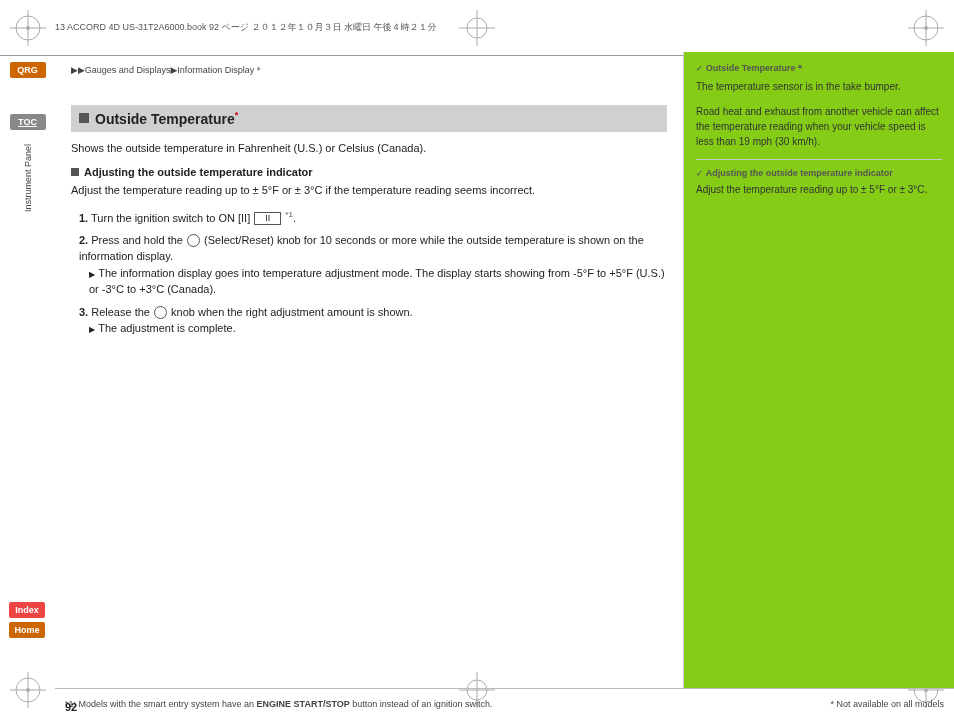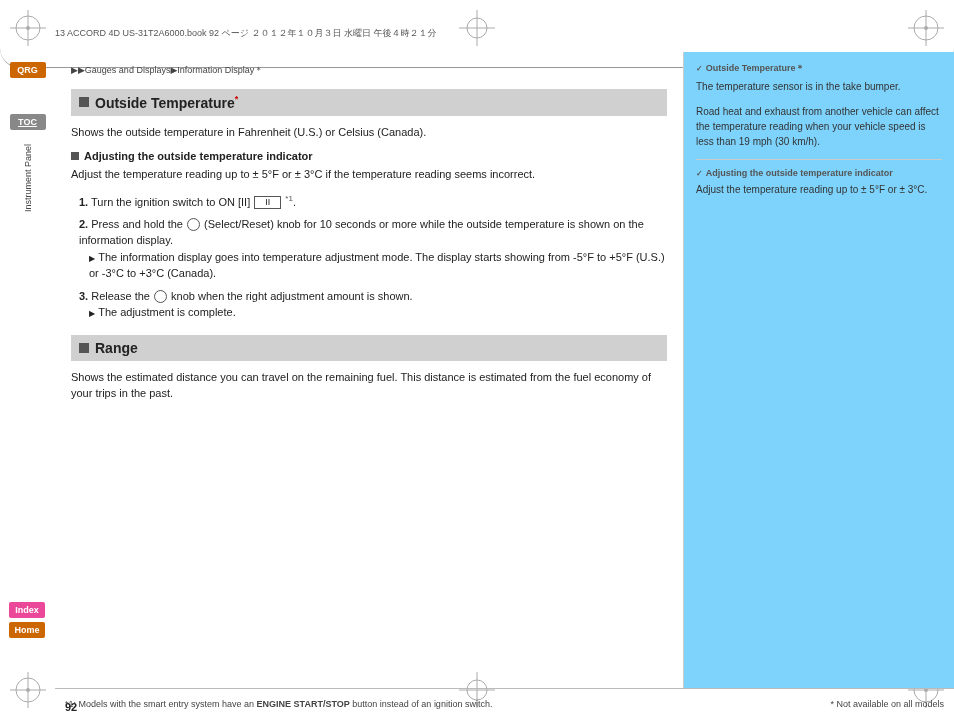--- a/index.html
+++ b/index.html
@@ -20,14 +20,13 @@
       top: 0;
       left: 0;
       right: 0;
-      height: 68px;
+      height: 56px;
       border-bottom: 1px solid #999;
       display: flex;
       align-items: center;
       padding: 0 55px;
       font-size: 9px;
       color: #555;
-      border-radius: 20px;
     }
 
     

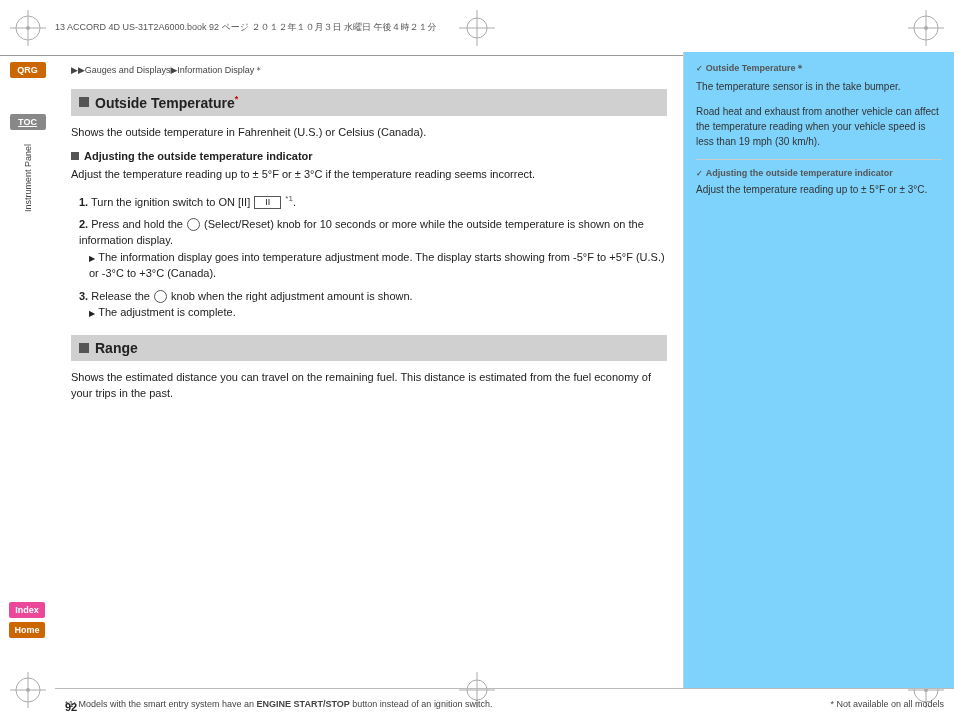--- a/index.html
+++ b/index.html
@@ -108,7 +108,7 @@
     .breadcrumb {
       font-size: 9px;
       color: #444;
-      margin-bottom: 12px;
+      margin-bottom: 28px;
     }
 
     

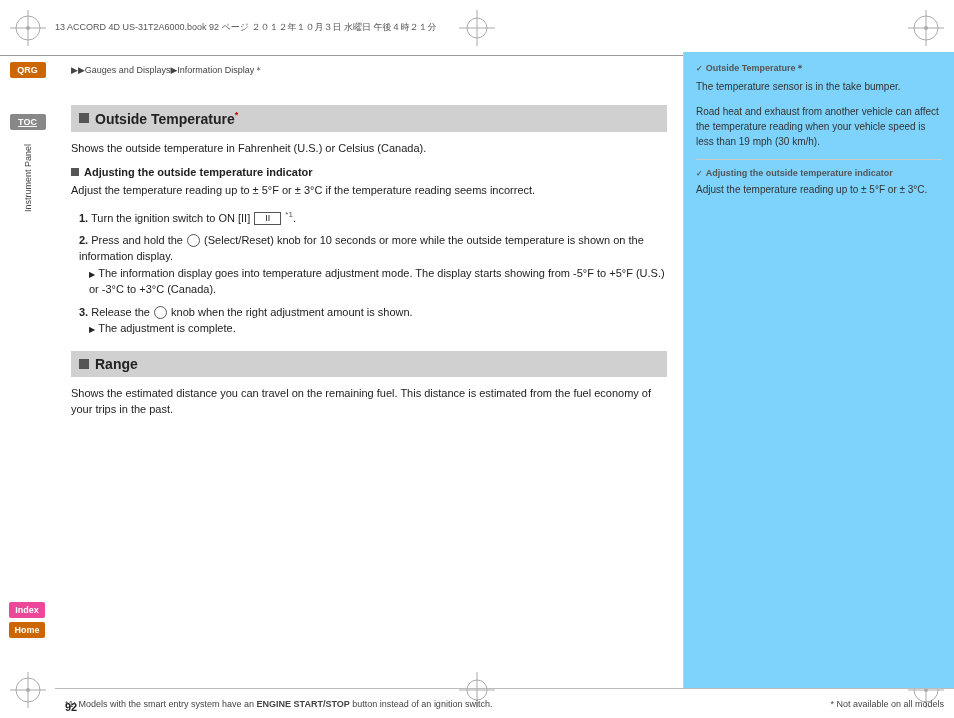--- a/index.html
+++ b/index.html
@@ -212,7 +212,7 @@
     .right-panel {
       width: 270px;
       padding: 10px 12px;
-      background: #7dd3fc;
+      background: #84cc16;
       overflow: hidden;
     }
 

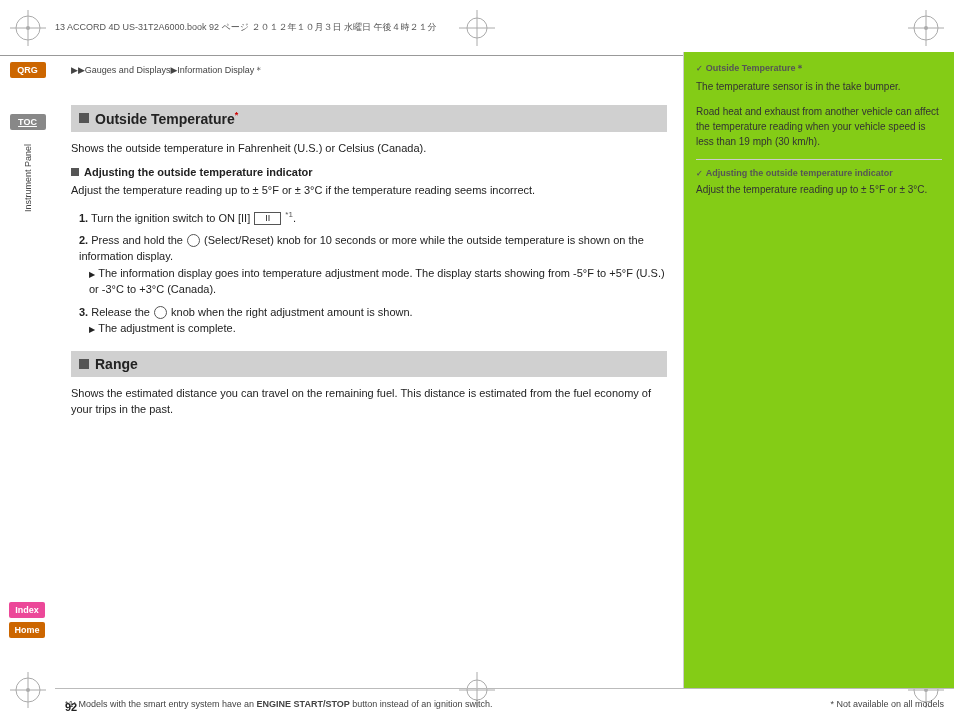--- a/index.html
+++ b/index.html
@@ -385,13 +385,6 @@
       </div>
     </div>
 
-    <div class="range-section">
-      <div class="section-header">
-        <span class="section-header-icon"></span>
-        <span class="section-title">Range</span>
-      </div>
-      <div class="section-body">Shows the estimated distance you can travel on the remaining fuel. This distance is estimated from the fuel economy of your trips in the past.</div>
-    </div>
   </div>
 
   <div class="right-panel">

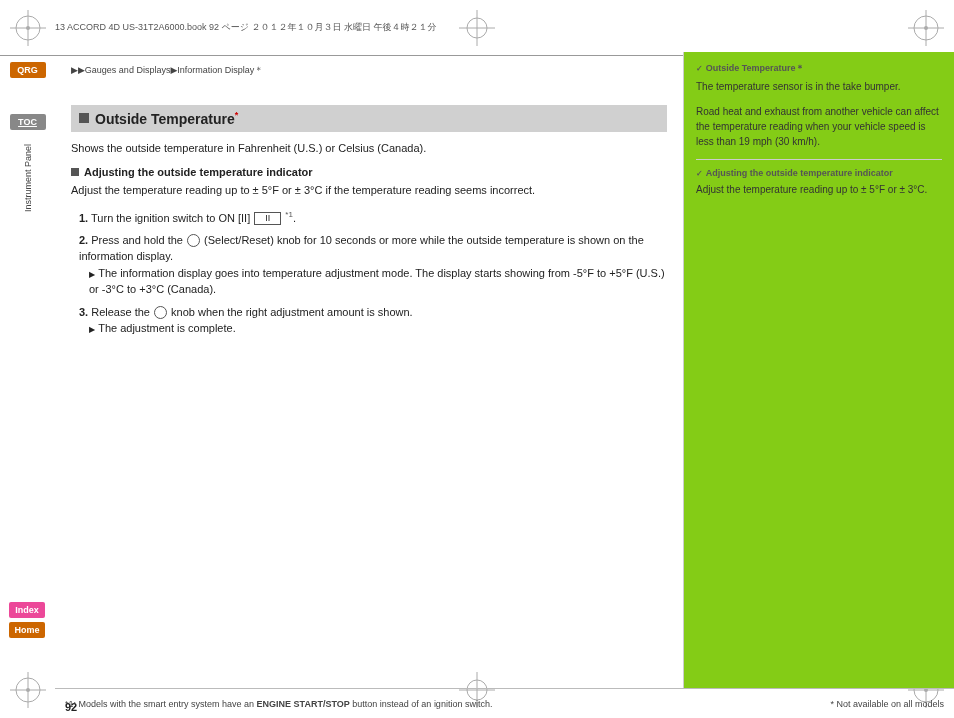--- a/index.html
+++ b/index.html
@@ -78,7 +78,7 @@
       gap: 4px;
     }
     .sidebar-btn.index {
-      background: #ec4899;
+      background: #ef4444;
       color: white;
     }
     .sidebar-btn.home {

